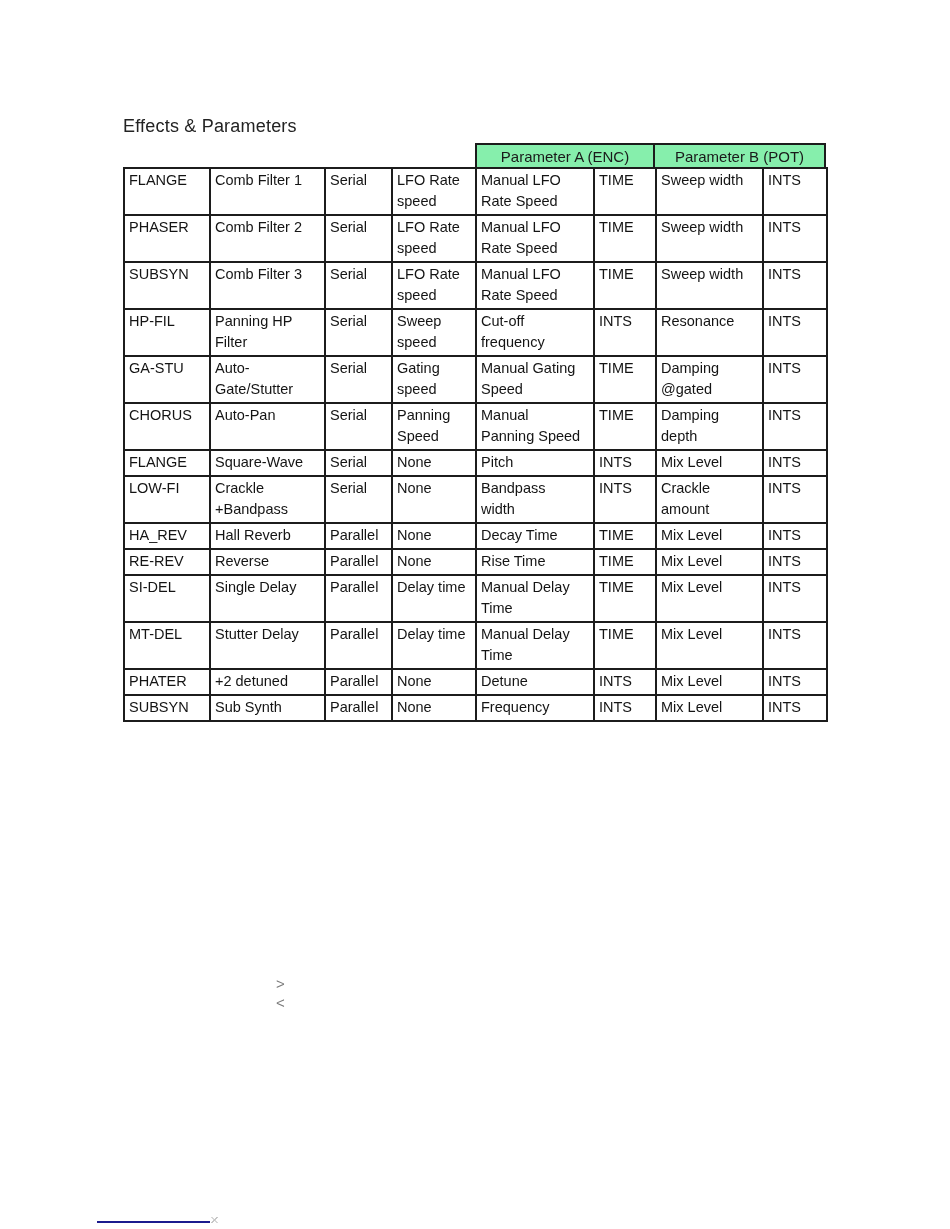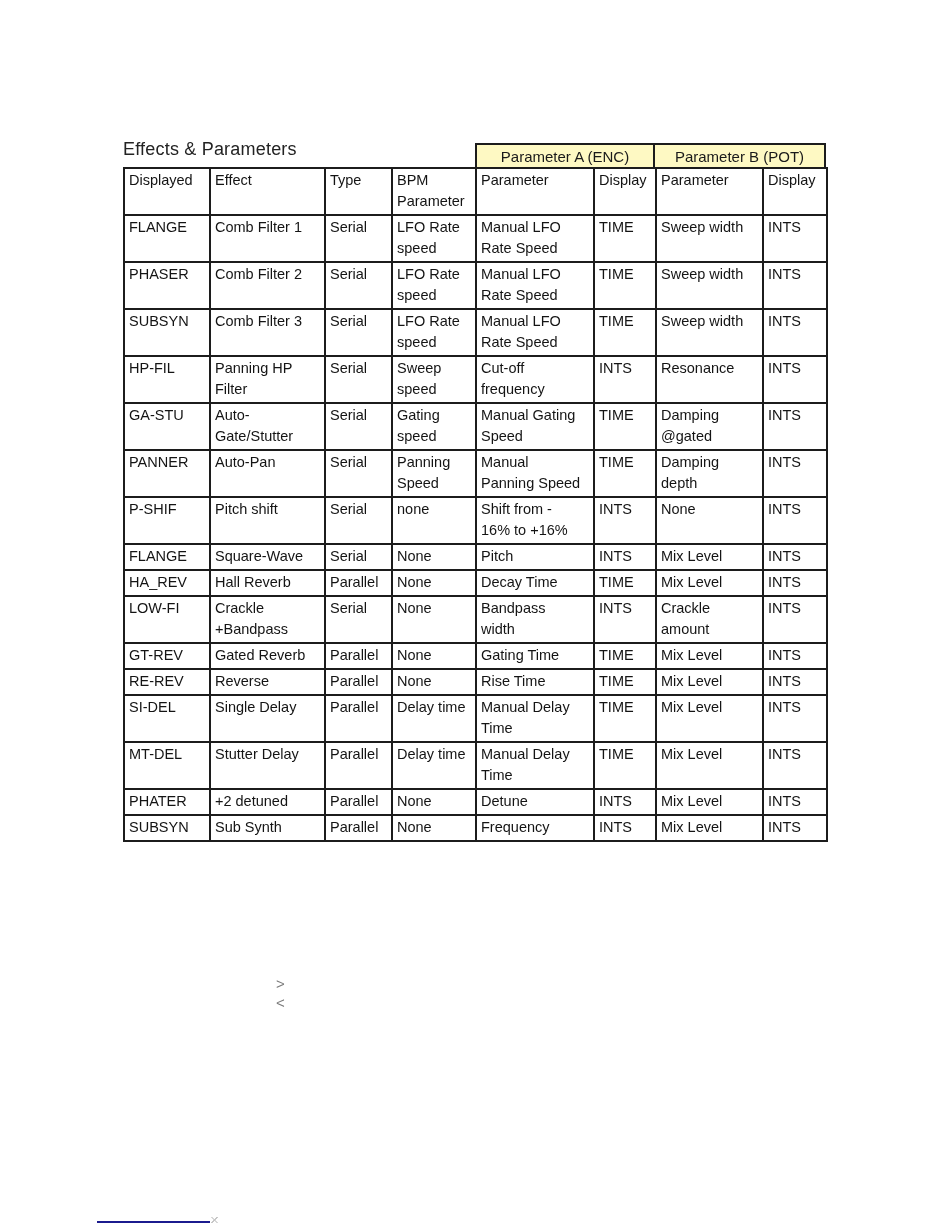--- a/index.html
+++ b/index.html
@@ -24,7 +24,6 @@
     color: #232323;
     letter-spacing: 0.2px;
     white-space: nowrap;
-    margin-top: 23px;
   }
   .table-block {
     position: absolute;

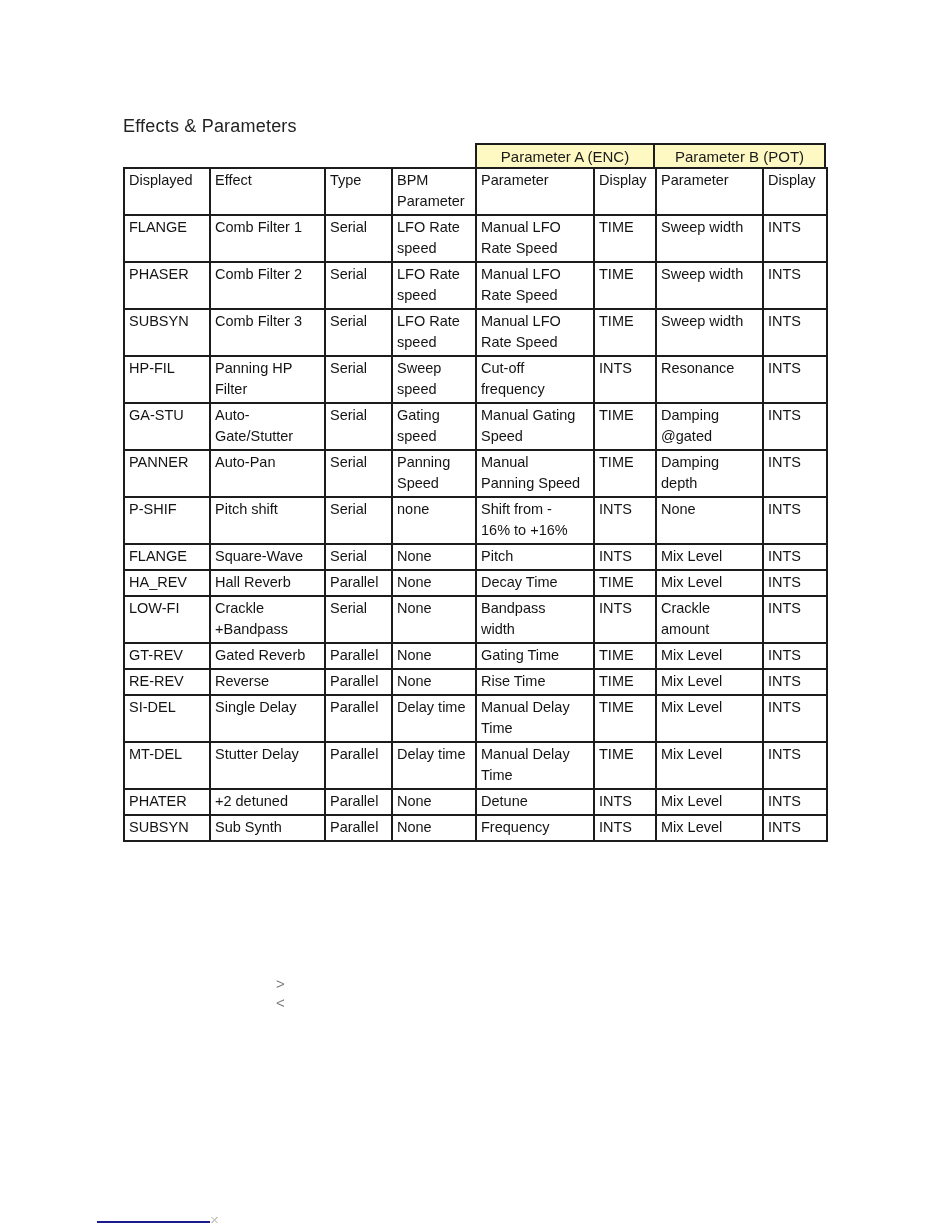--- a/index.html
+++ b/index.html
@@ -44,7 +44,7 @@
     align-items: center;
     justify-content: center;
     font-size: 15px;
-    background: #fef9c3;
+    background: #86efac;
   }
   .group-cell.a { width: 180px; }
   .group-cell.b { width: 171px; border-left: none; }

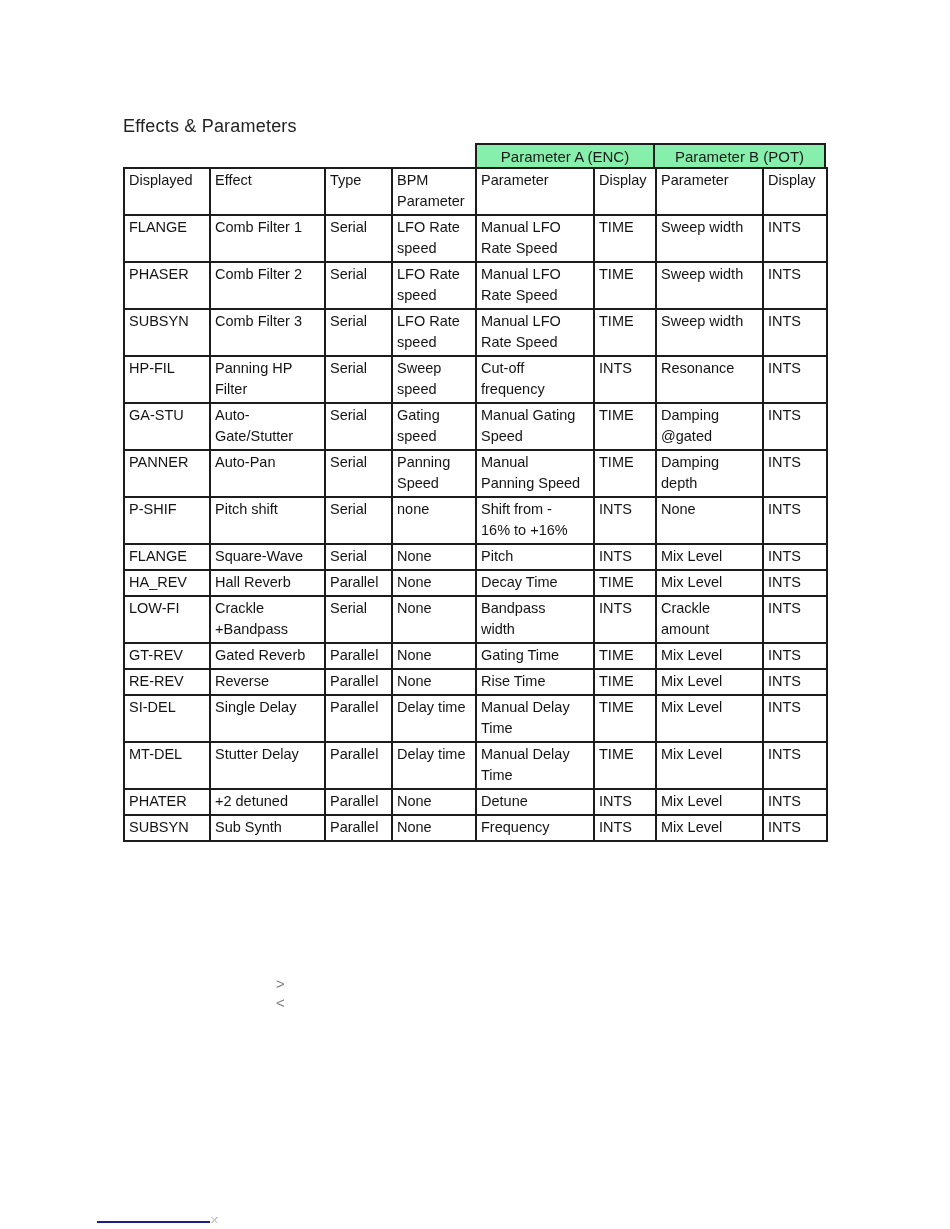--- a/index.html
+++ b/index.html
@@ -122,17 +122,6 @@
           <col style="width: 64px;">
         </colgroup>
       <tbody>
-          <tr class="header-row">
-            <td>Displayed</td>
-            <td>Effect</td>
-            <td>Type</td>
-            <td>BPM
-Parameter</td>
-            <td>Parameter</td>
-            <td>Display</td>
-            <td>Parameter</td>
-            <td>Display</td>
-          </tr>
           <tr>
             <td>FLANGE</td>
             <td>Comb Filter 1</td>

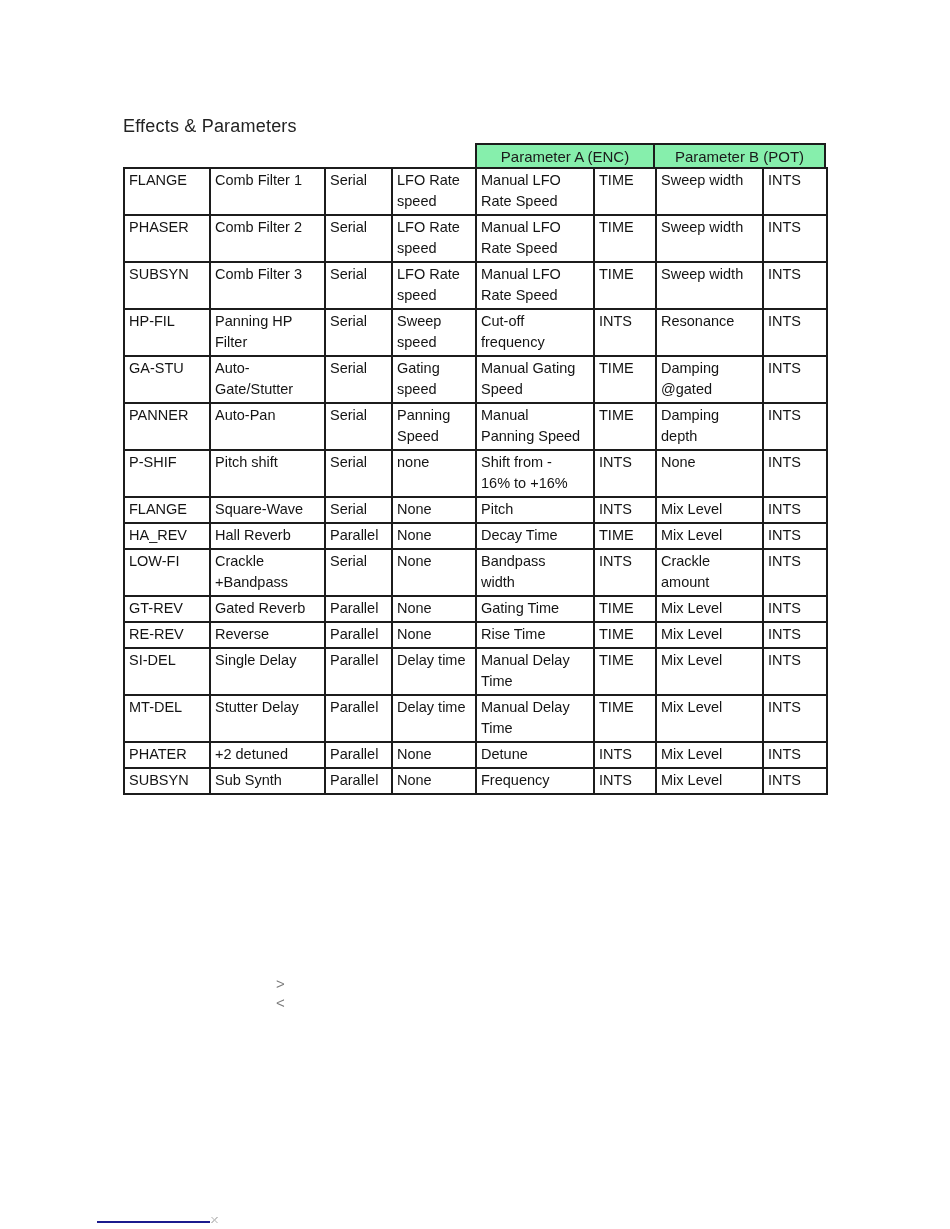--- a/index.html
+++ b/index.html
@@ -186,7 +186,7 @@
             <td>INTS</td>
           </tr>
           <tr>
-            <td>PANNER</td>
+            <td>CHORUS</td>
             <td>Auto-Pan</td>
             <td>Serial</td>
             <td>Panning

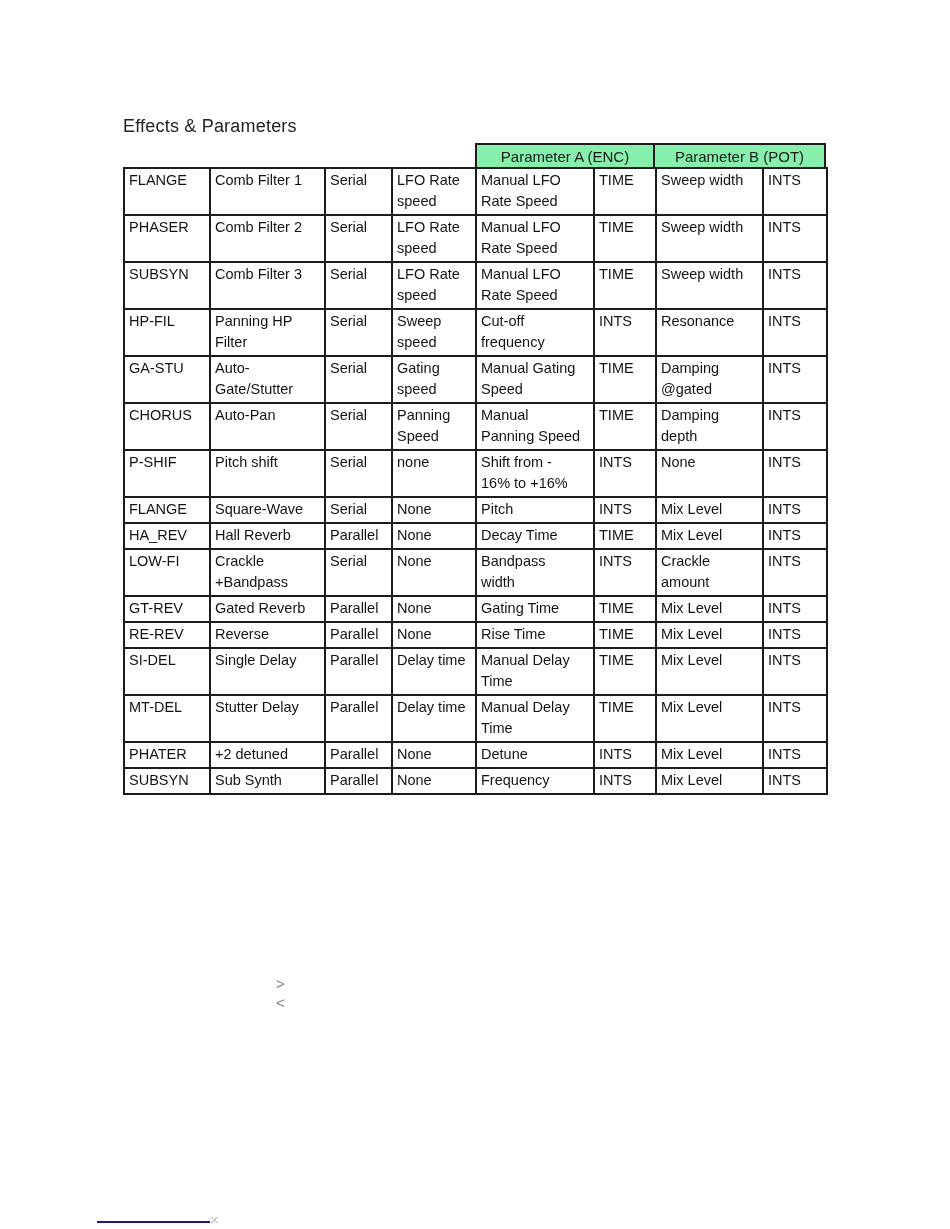--- a/index.html
+++ b/index.html
@@ -199,17 +199,6 @@
             <td>INTS</td>
           </tr>
           <tr>
-            <td>P-SHIF</td>
-            <td>Pitch shift</td>
-            <td>Serial</td>
-            <td>none</td>
-            <td>Shift from -
-16% to +16%</td>
-            <td>INTS</td>
-            <td>None</td>
-            <td>INTS</td>
-          </tr>
-          <tr>
             <td>FLANGE</td>
             <td>Square-Wave</td>
             <td>Serial</td>

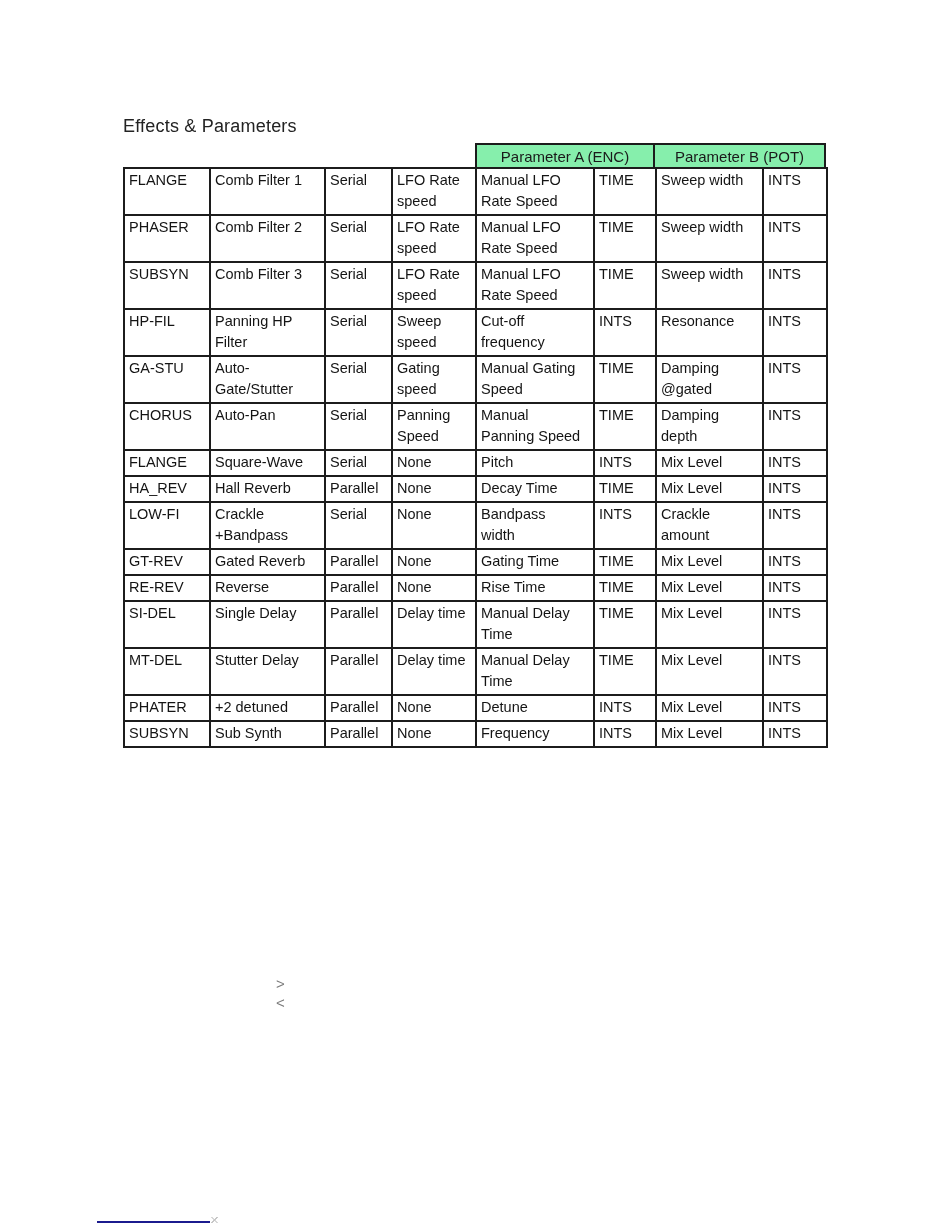--- a/index.html
+++ b/index.html
@@ -209,16 +209,6 @@
             <td>INTS</td>
           </tr>
           <tr>
-            <td>HA_REV</td>
-            <td>Hall Reverb</td>
-            <td>Parallel</td>
-            <td>None</td>
-            <td>Decay Time</td>
-            <td>TIME</td>
-            <td>Mix Level</td>
-            <td>INTS</td>
-          </tr>
-          <tr>
             <td>LOW-FI</td>
             <td>Crackle
 +Bandpass</td>
@@ -229,6 +219,16 @@
             <td>INTS</td>
             <td>Crackle
 amount</td>
+            <td>INTS</td>
+          </tr>
+          <tr>
+            <td>HA_REV</td>
+            <td>Hall Reverb</td>
+            <td>Parallel</td>
+            <td>None</td>
+            <td>Decay Time</td>
+            <td>TIME</td>
+            <td>Mix Level</td>
             <td>INTS</td>
           </tr>
           <tr>

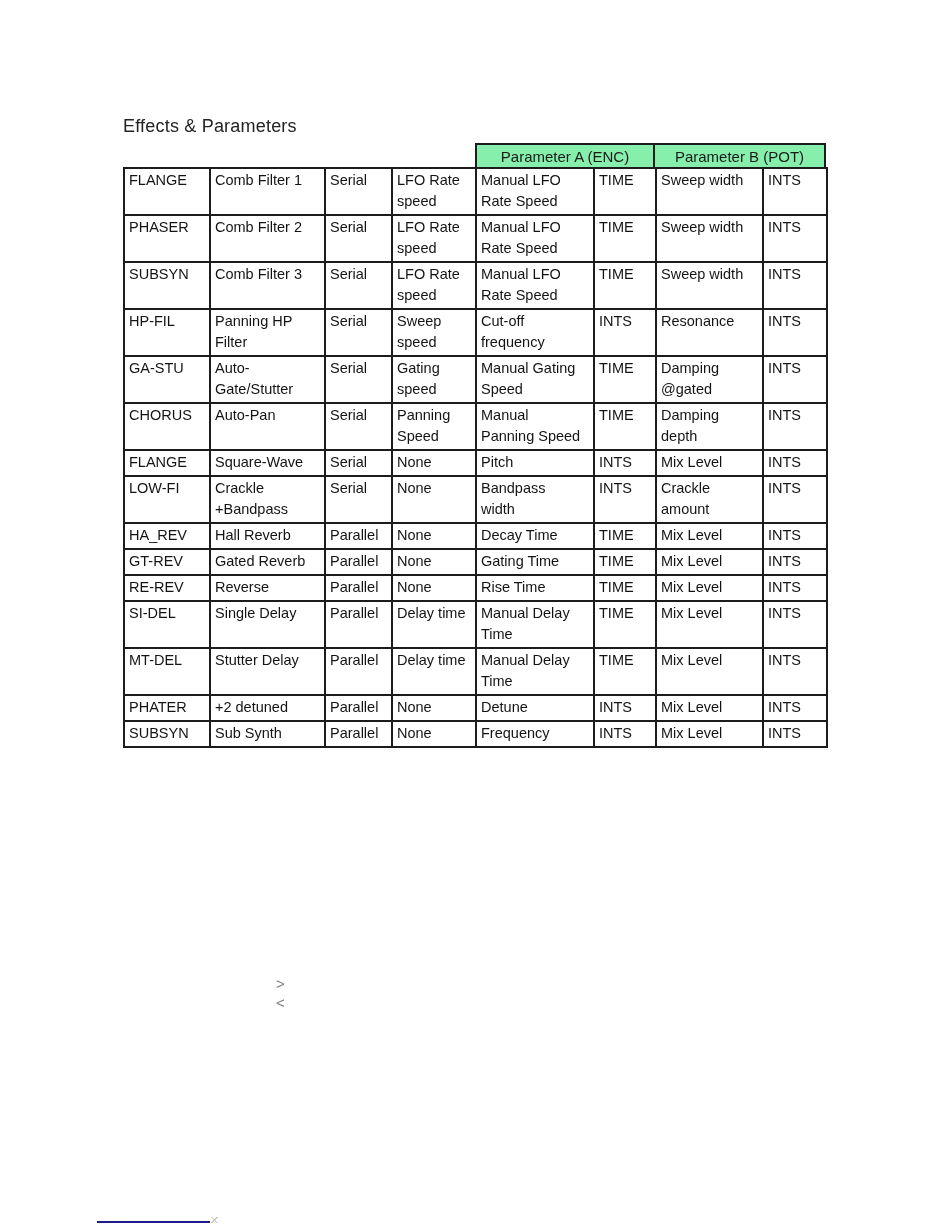--- a/index.html
+++ b/index.html
@@ -232,16 +232,6 @@
             <td>INTS</td>
           </tr>
           <tr>
-            <td>GT-REV</td>
-            <td>Gated Reverb</td>
-            <td>Parallel</td>
-            <td>None</td>
-            <td>Gating Time</td>
-            <td>TIME</td>
-            <td>Mix Level</td>
-            <td>INTS</td>
-          </tr>
-          <tr>
             <td>RE-REV</td>
             <td>Reverse</td>
             <td>Parallel</td>

